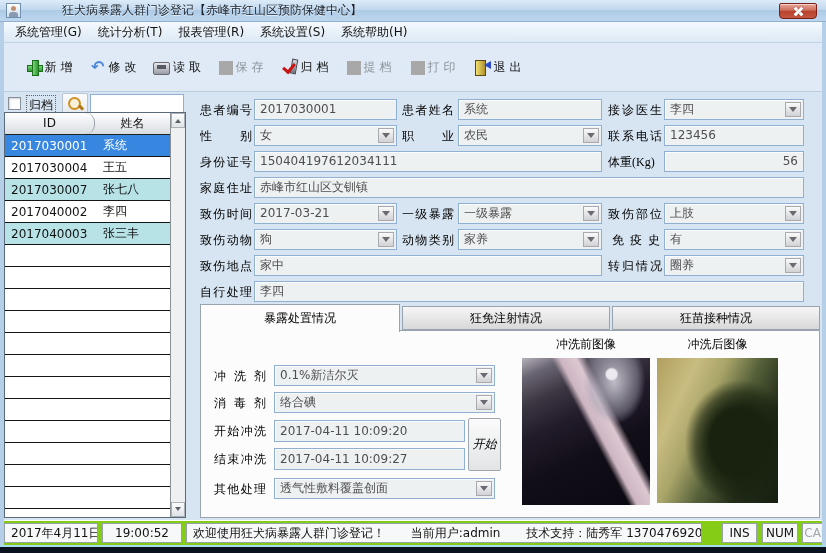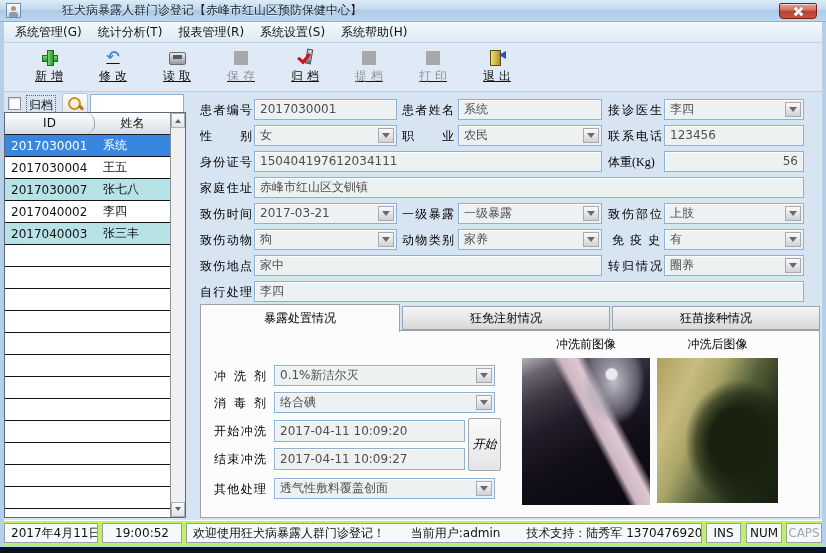--- a/index.html
+++ b/index.html
@@ -33,7 +33,7 @@
   
   .toolbar{position:absolute;left:1px;top:43px;width:824px;height:49px;
     background:#dfeaf6;border-bottom:1px solid #bccede;display:flex;align-items:center;padding-left:16px;}
-  .tbtn{width:64px;height:44px;display:flex;flex-direction:column;align-items:center;justify-content:center;gap:3px;text-decoration:underline;}
+  .tbtn{width:64px;height:44px;display:flex;flex-direction:row;align-items:center;justify-content:center;gap:3px;}
   .tbtn .lbl-t{white-space:nowrap;color:#101010;}
   .tbtn.disabled .lbl-t{color:#8d949c;}
   .icon-plus{width:16px;height:16px;position:relative;}

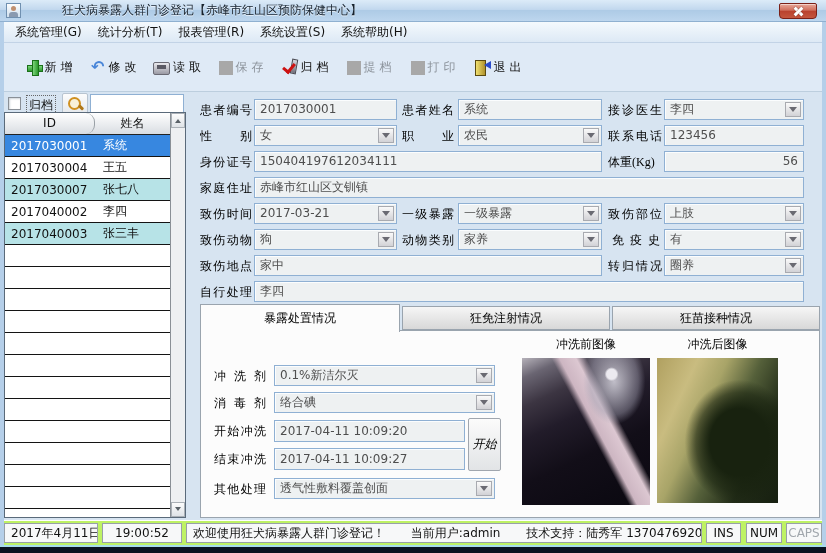--- a/index.html
+++ b/index.html
@@ -108,7 +108,7 @@
   .start-btn{position:absolute;left:468px;top:418px;width:33px;height:53px;background:linear-gradient(#fbfbfb,#e2e4e6);
     border:1px solid #a0a6ae;border-radius:2px;display:flex;align-items:center;justify-content:center;color:#000;font-style:italic;}
   
-  .statusbar{position:absolute;left:0;top:520px;width:826px;height:25px;background:#bef264;border-top:1px solid #fff;}
+  .statusbar{position:absolute;left:0;top:520px;width:826px;height:25px;background:#84cc16;border-top:1px solid #fff;}
   .sp{position:absolute;top:2px;height:20px;background:#f7f8f9;border:1px solid #98a0a8;line-height:18px;padding:0 6px;white-space:nowrap;overflow:hidden;}
   .sp.center{text-align:center;padding:0;}
   .sp .gap{display:inline-block;width:22px;}

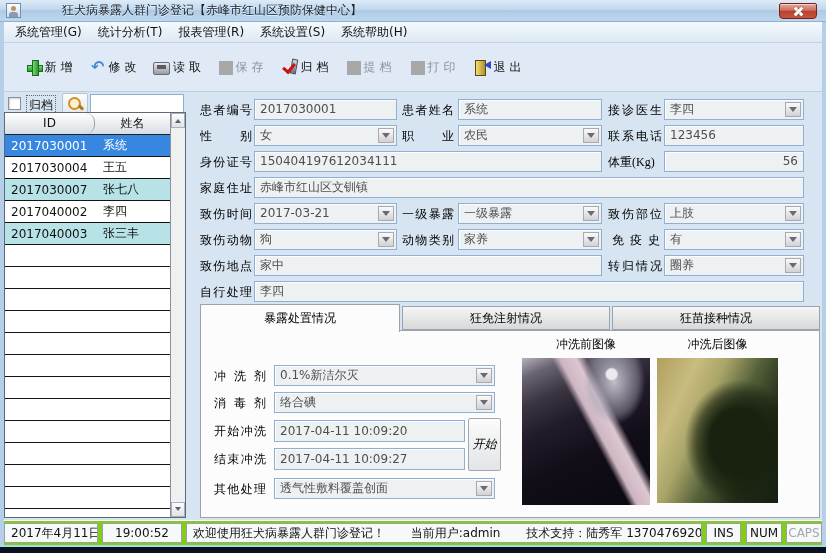--- a/index.html
+++ b/index.html
@@ -110,7 +110,7 @@
   
   .statusbar{position:absolute;left:0;top:520px;width:826px;height:25px;background:#84cc16;border-top:1px solid #fff;}
   .sp{position:absolute;top:2px;height:20px;background:#f7f8f9;border:1px solid #98a0a8;line-height:18px;padding:0 6px;white-space:nowrap;overflow:hidden;}
-  .sp.center{text-align:center;padding:0;}
+  .sp.center{text-align:center;padding:0;margin-left:16px;}
   .sp .gap{display:inline-block;width:22px;}
   .sp.dim{color:#a0a6ac;}
   .bottom-edge{position:absolute;left:0;top:545px;width:826px;height:8px;background:#0a1220;border-top:2px solid #a8dcec;}

